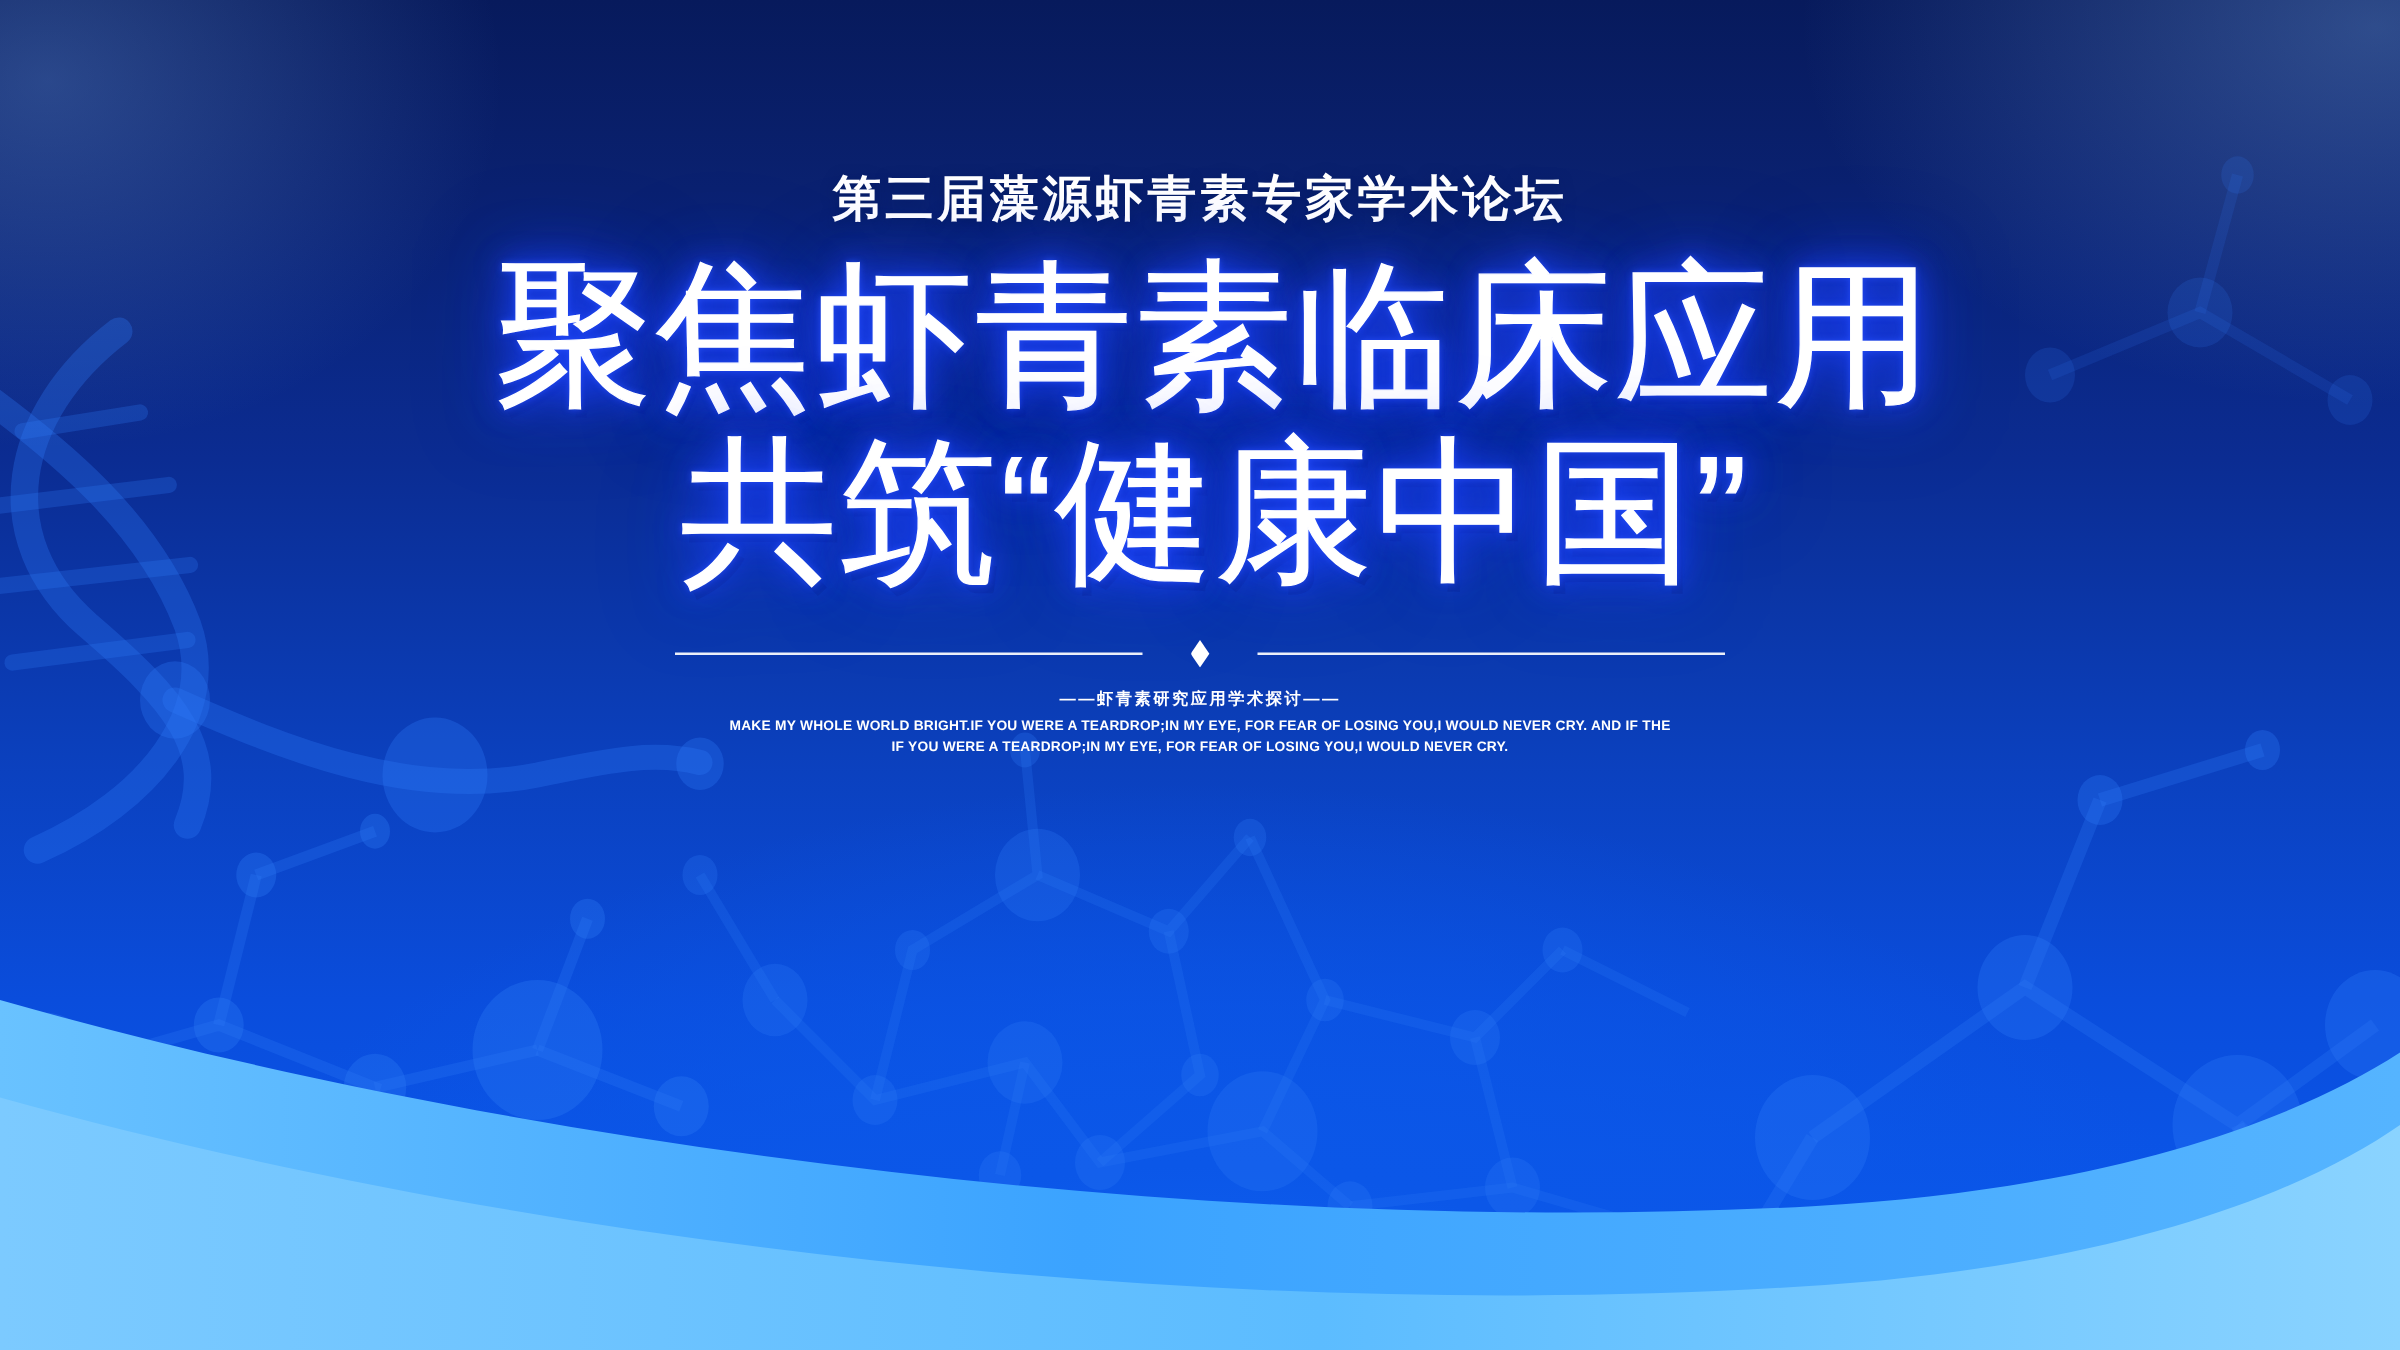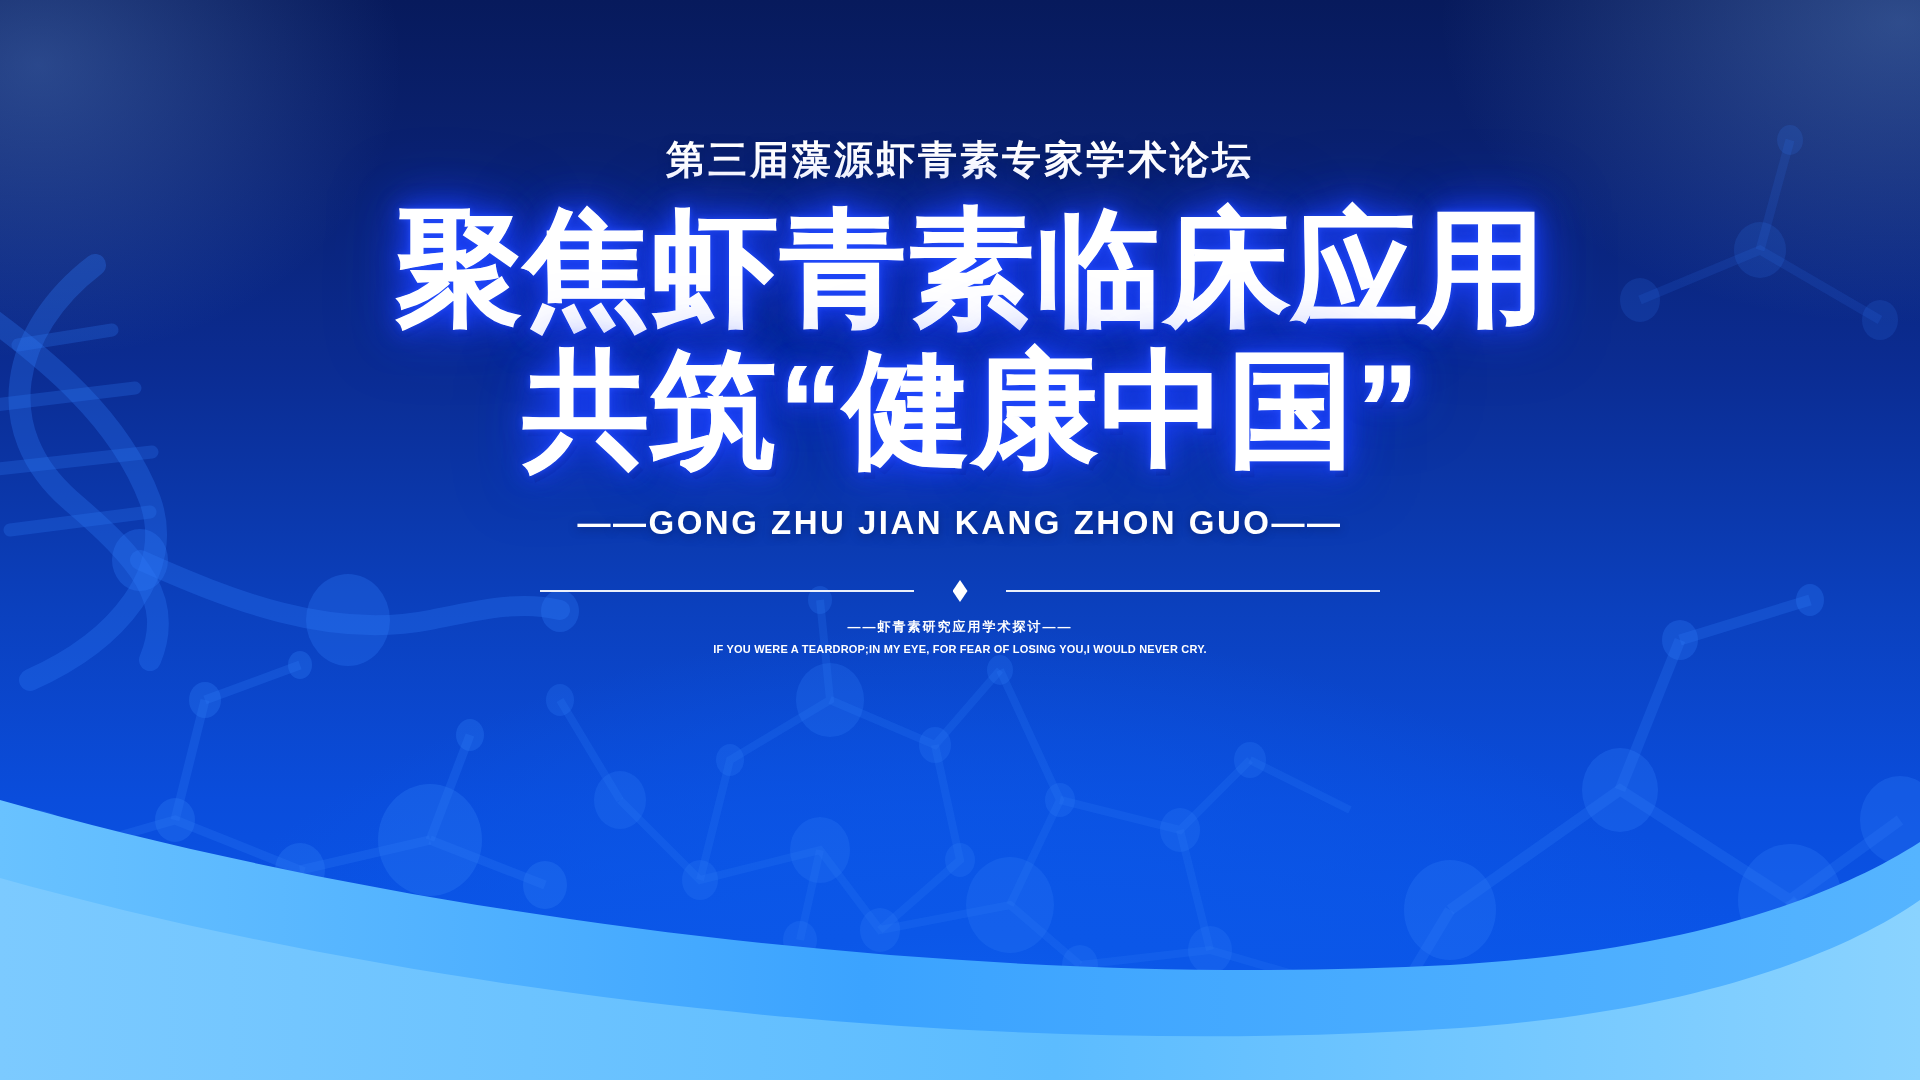--- a/index.html
+++ b/index.html
@@ -47,7 +47,7 @@
   .headline .ln {
     display:block;
     font-size:126px;
-    font-weight:700;
+    font-weight:400;
     color:#ffffff;
     letter-spacing:2px;
     -webkit-text-stroke:1px #ffffff;

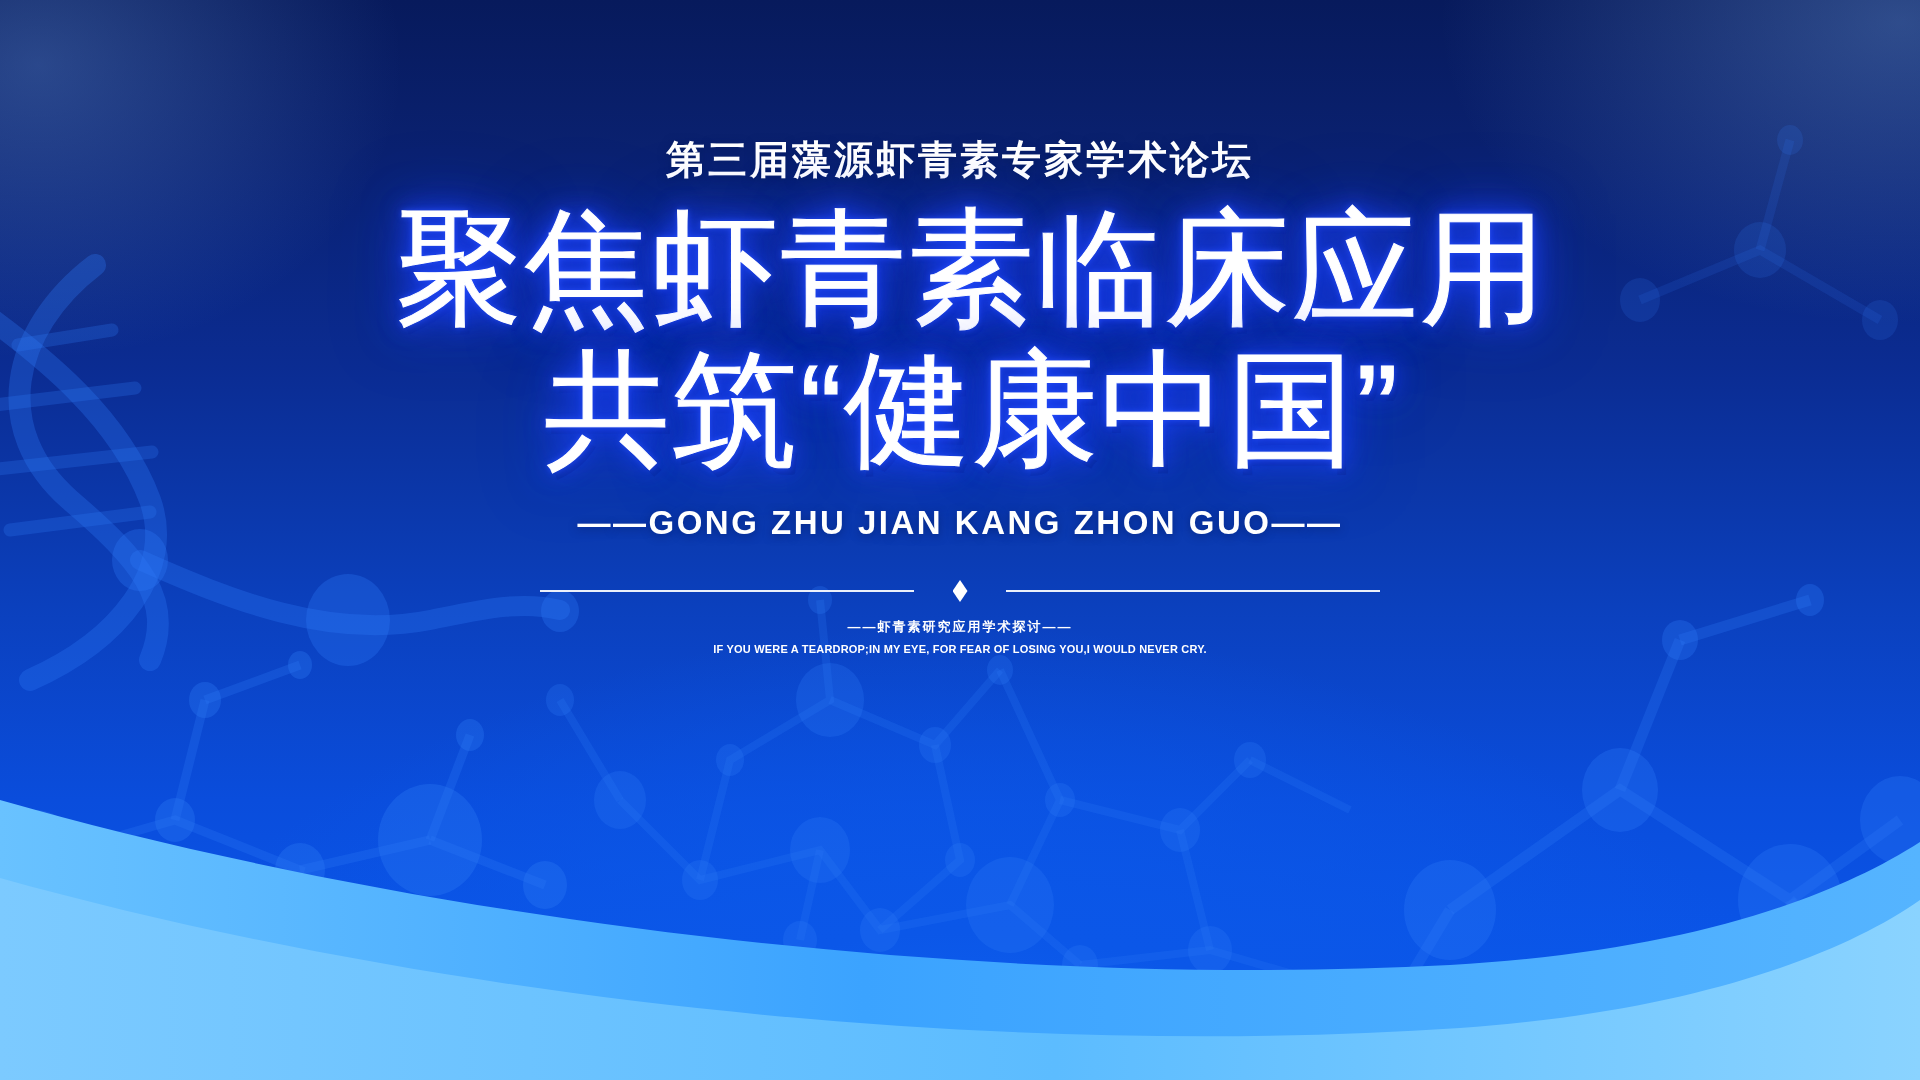--- a/index.html
+++ b/index.html
@@ -255,7 +255,6 @@
       <span class="ln ln2">共筑“健康中国”</span>
     </div>
 
-    <div class="pinyin">——GONG ZHU JIAN KANG ZHON GUO——</div>
 
     <div class="divider">
       <span class="bar left"></span>

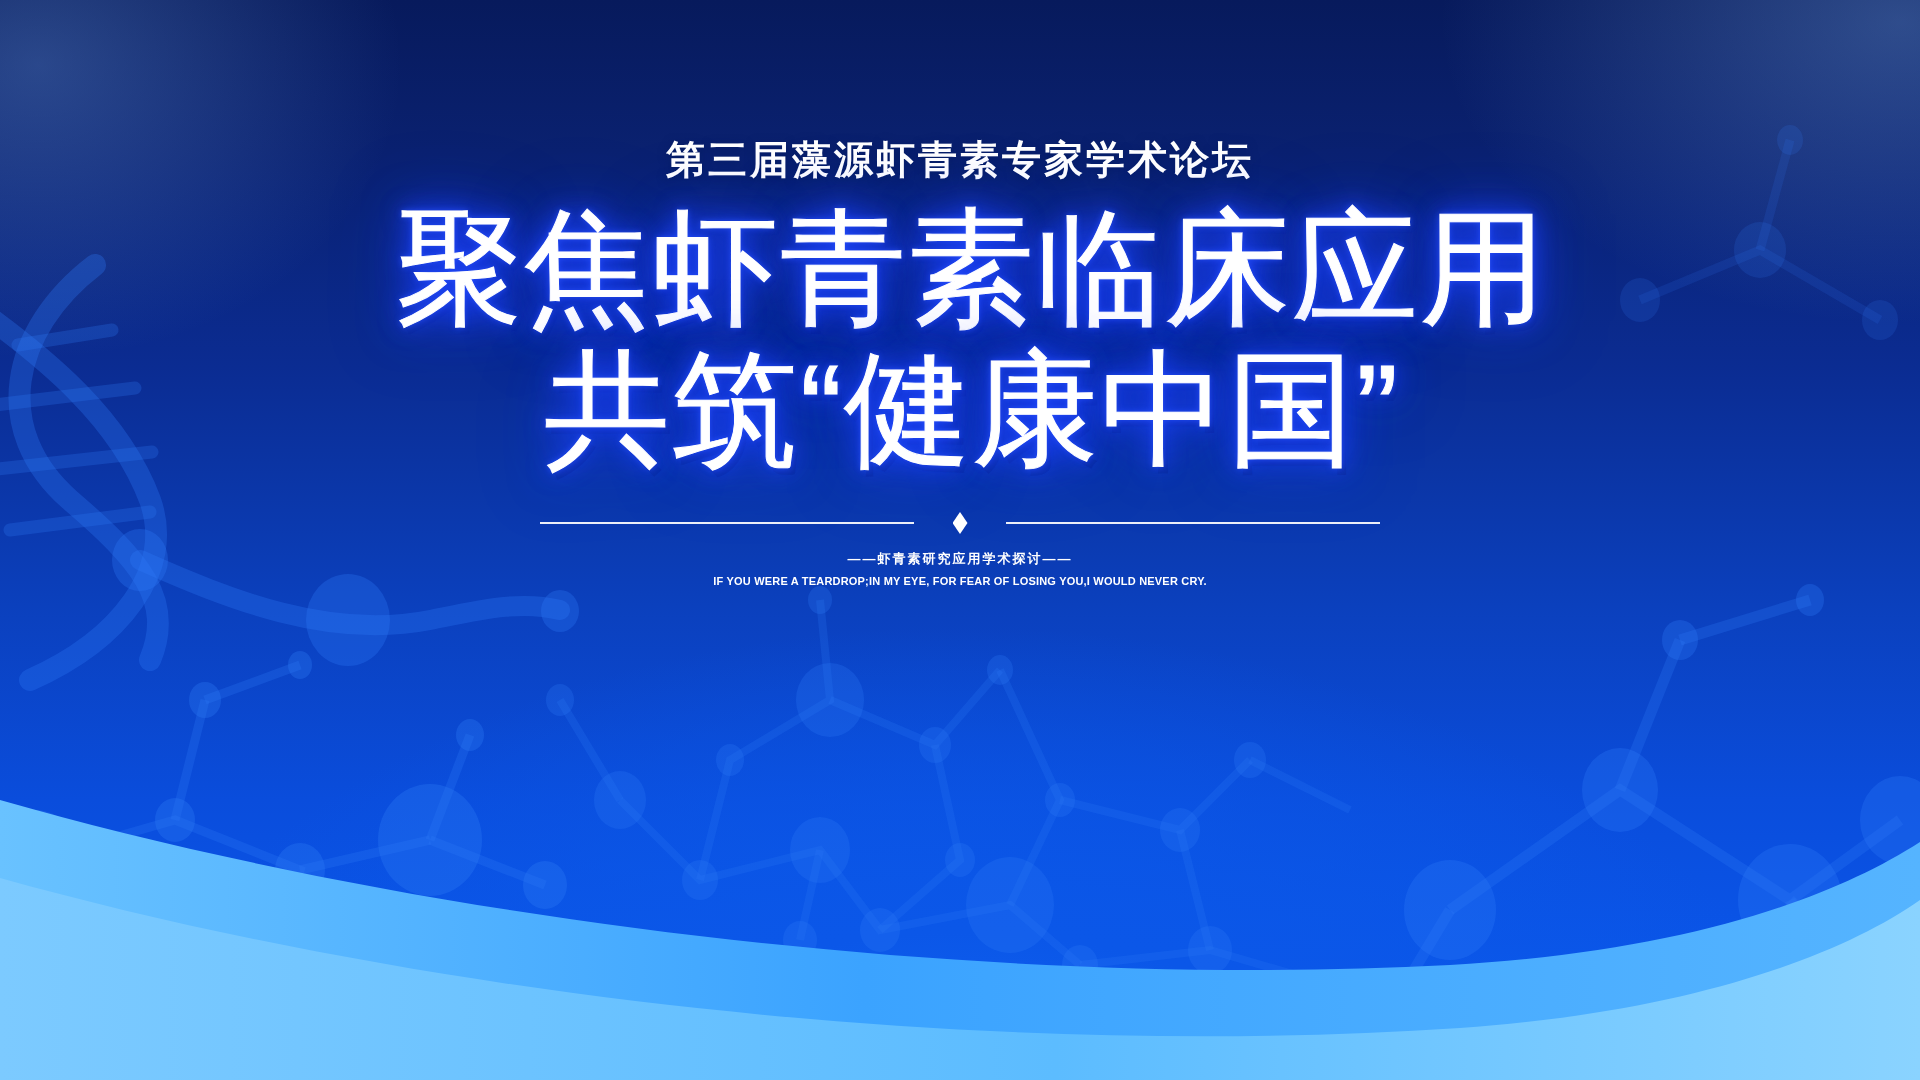--- a/index.html
+++ b/index.html
@@ -265,6 +265,7 @@
     <div class="kicker">——虾青素研究应用学术探讨——</div>
 
     <div class="blurb">
+      <span>MAKE MY WHOLE WORLD BRIGHT.IF YOU WERE A TEARDROP;IN MY EYE,  FOR FEAR OF LOSING YOU,I WOULD NEVER CRY.  AND IF THE</span>
       <span>IF YOU WERE A TEARDROP;IN MY EYE,  FOR FEAR OF LOSING YOU,I WOULD NEVER CRY.</span>
     </div>
 

